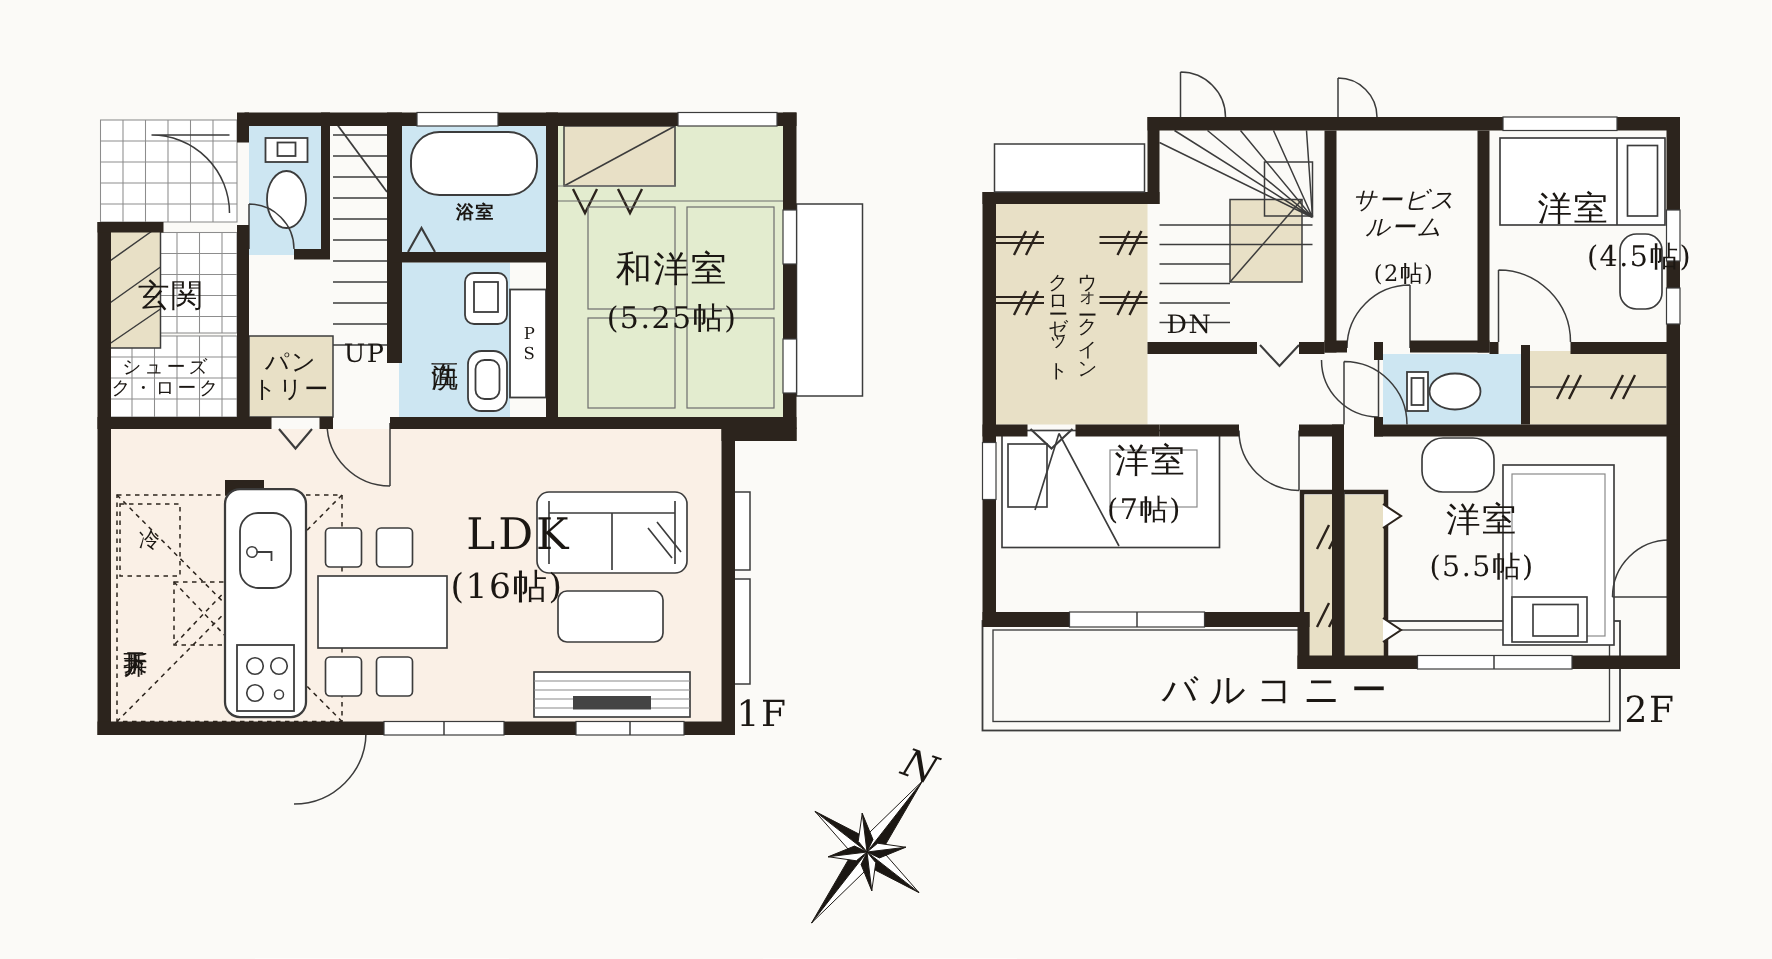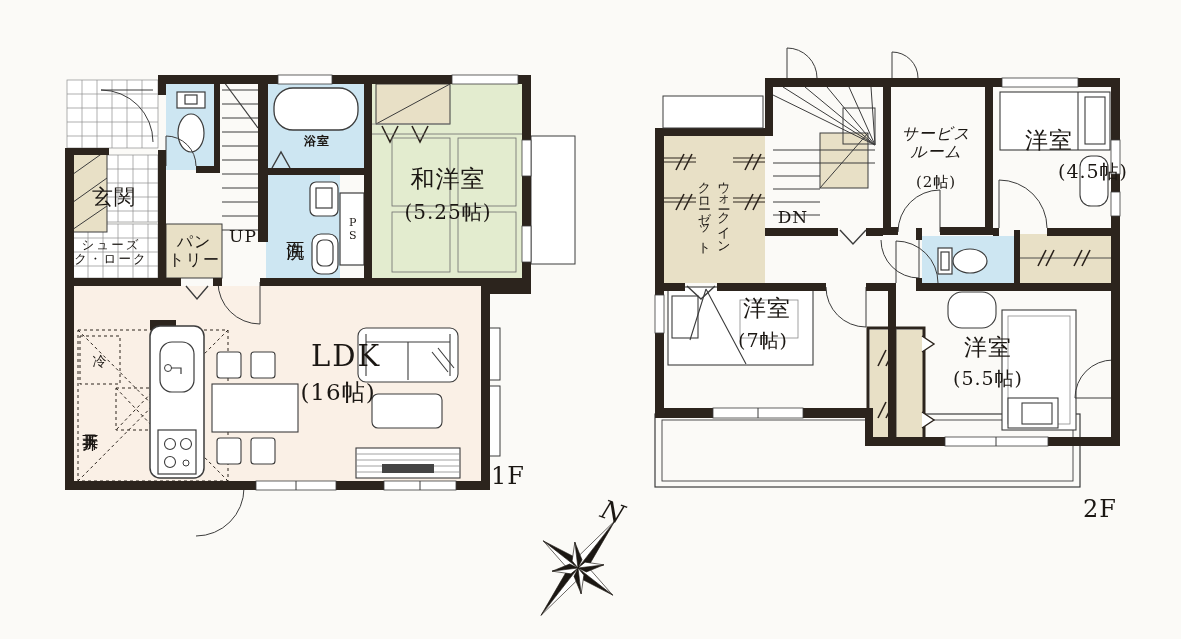--- a/index.html
+++ b/index.html
@@ -349,6 +349,7 @@
 <div class="lbl" style="left:763px;top:341px;font-size:19px;">(7帖)</div>
 <div class="lbl" style="left:988px;top:347px;font-size:23px;">洋室</div>
 <div class="lbl" style="left:988px;top:379px;font-size:19px;">(5.5帖)</div>
+<div class="lbl" style="left:853px;top:461px;font-size:24px;letter-spacing:7px;">バルコニー</div>
 <div class="lbl" style="left:1100px;top:474px;font-size:24px;margin-top:36px;">2F</div>
 
 <div class="lbl italic" style="left:613px;top:513px;font-size:26px;transform:translate(-50%,-50%) rotate(20deg);">N</div>

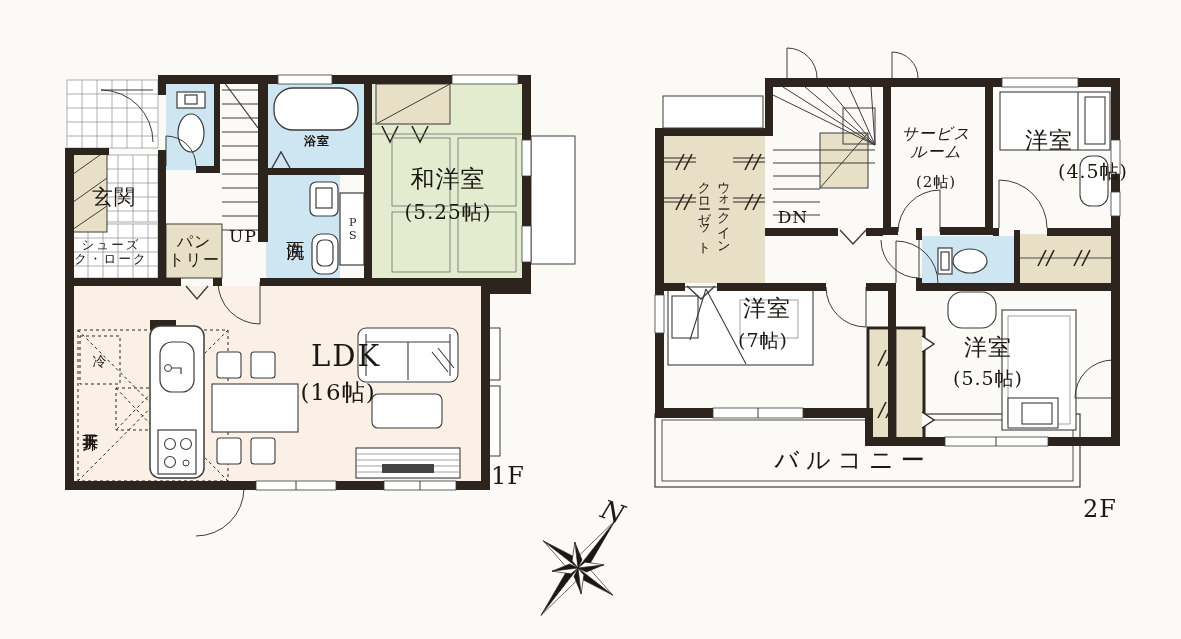--- a/index.html
+++ b/index.html
@@ -350,7 +350,7 @@
 <div class="lbl" style="left:988px;top:347px;font-size:23px;">洋室</div>
 <div class="lbl" style="left:988px;top:379px;font-size:19px;">(5.5帖)</div>
 <div class="lbl" style="left:853px;top:461px;font-size:24px;letter-spacing:7px;">バルコニー</div>
-<div class="lbl" style="left:1100px;top:474px;font-size:24px;margin-top:36px;">2F</div>
+<div class="lbl" style="left:1100px;top:474px;font-size:24px;">2F</div>
 
 <div class="lbl italic" style="left:613px;top:513px;font-size:26px;transform:translate(-50%,-50%) rotate(20deg);">N</div>
 

